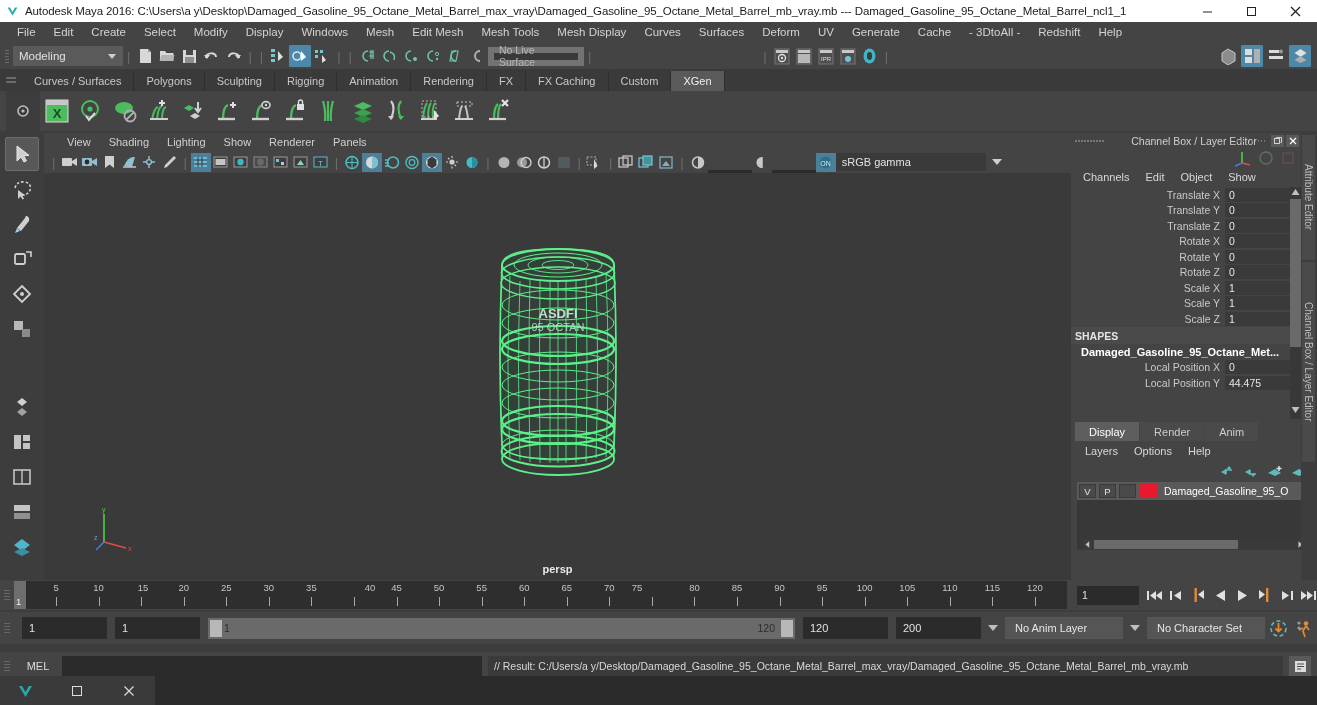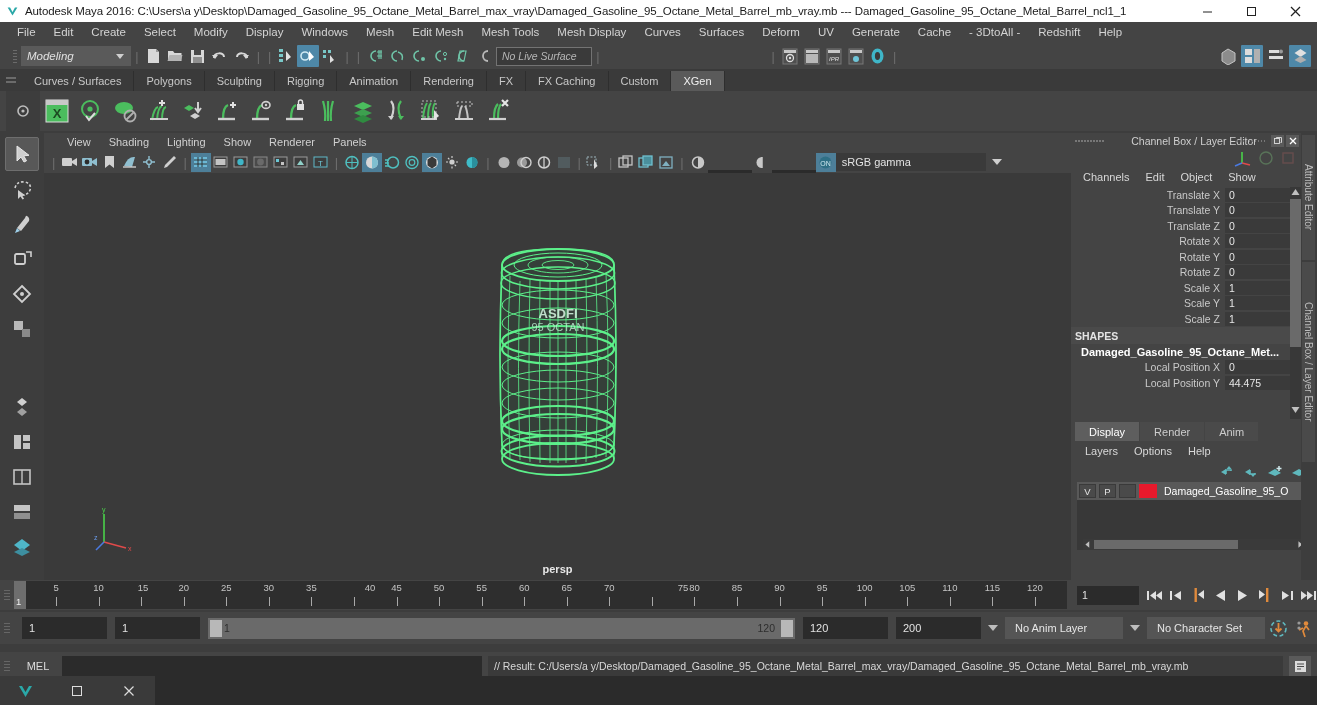--- a/index.html
+++ b/index.html
@@ -34,7 +34,7 @@
   
   .statusline {
     height:26px; background:#444444; display:flex; align-items:center;
-    padding-left:12px; position:relative;font-style:italic;
+    padding-left:4px; position:relative;
   }
   .gripper { width:6px; height:20px; display:flex; flex-direction:column;
     justify-content:center; gap:2px; align-items:center; margin-right:3px; }

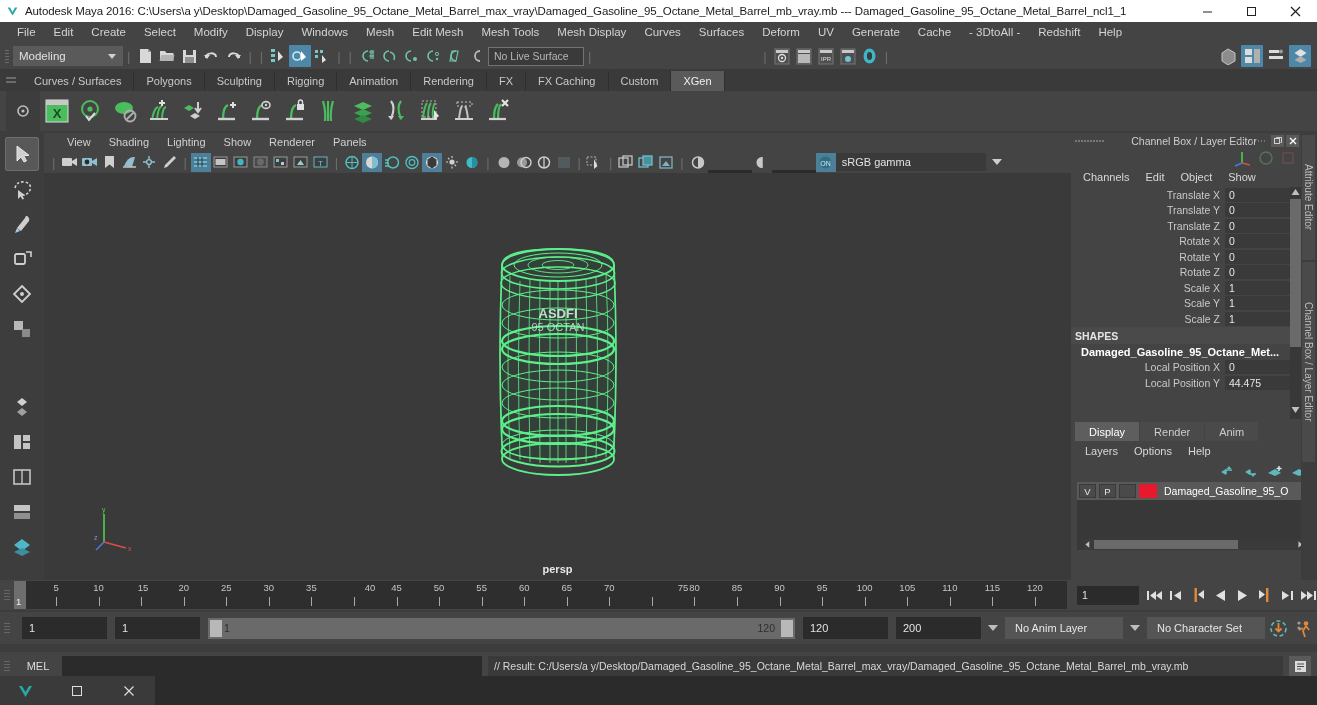--- a/index.html
+++ b/index.html
@@ -49,7 +49,7 @@
   .ticon { width:22px; height:22px; display:flex; align-items:center; justify-content:center;
            border-radius:1px; }
   .ticon.active { background:#4e88a8; }
-  .livefield { width:96px; height:19px; background:#3a3a3a; border:1px solid #737373;
+  .livefield { width:96px; height:19px; background:#3a3a3a; border:6px solid #737373;
     color:#b6b6b6; font-size:10.5px; display:flex; align-items:center; padding:0 5px; }
   .right-icons { position:absolute; right:6px; top:2px; display:flex; gap:2px; align-items:center; }
 

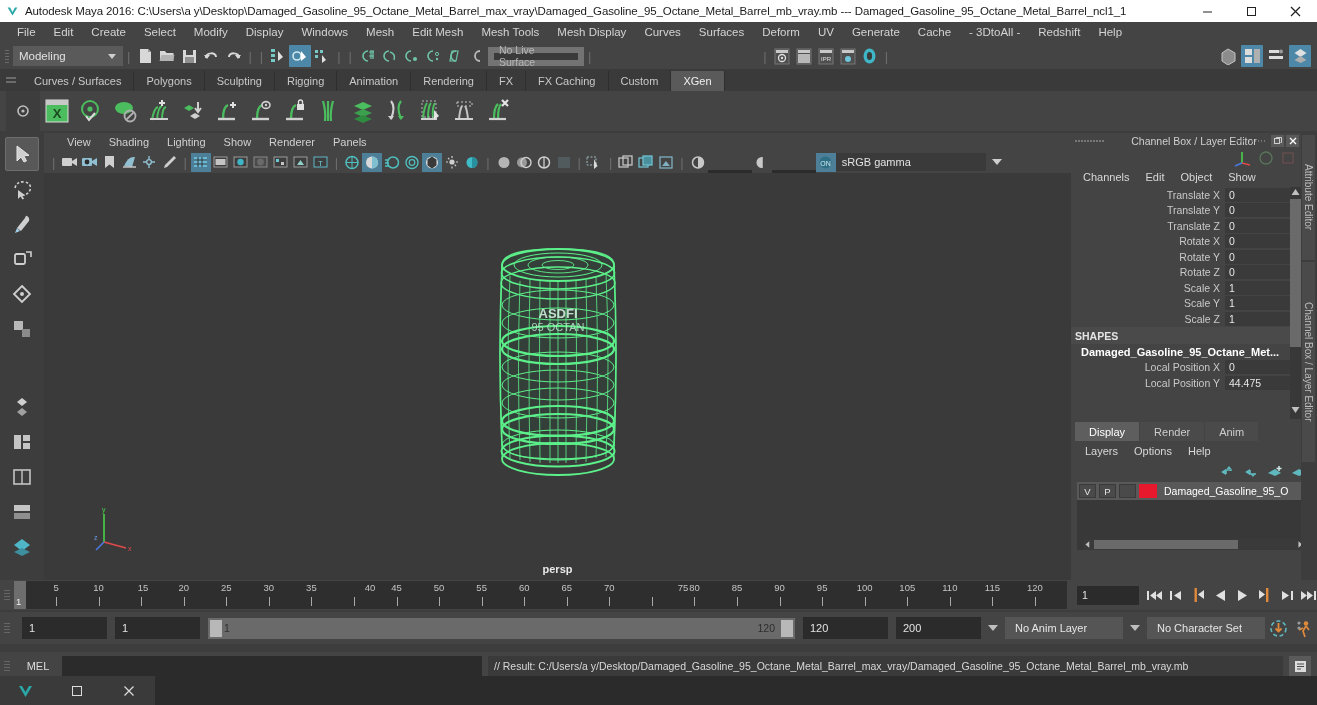--- a/index.html
+++ b/index.html
@@ -1120,7 +1120,7 @@
         <div class="tick" style="left: 595.355px;"></div>
         <div class="ticklbl" style="left: 595.355px;">70</div>
         <div class="tick" style="left: 637.917px;"></div>
-        <div class="ticklbl" style="left: 669px;">75</div>
+        <div class="ticklbl" style="left: 623px;">75</div>
         <div class="tick" style="left: 680.479px;"></div>
         <div class="ticklbl" style="left: 680.479px;">80</div>
         <div class="tick" style="left: 723.041px;"></div>

